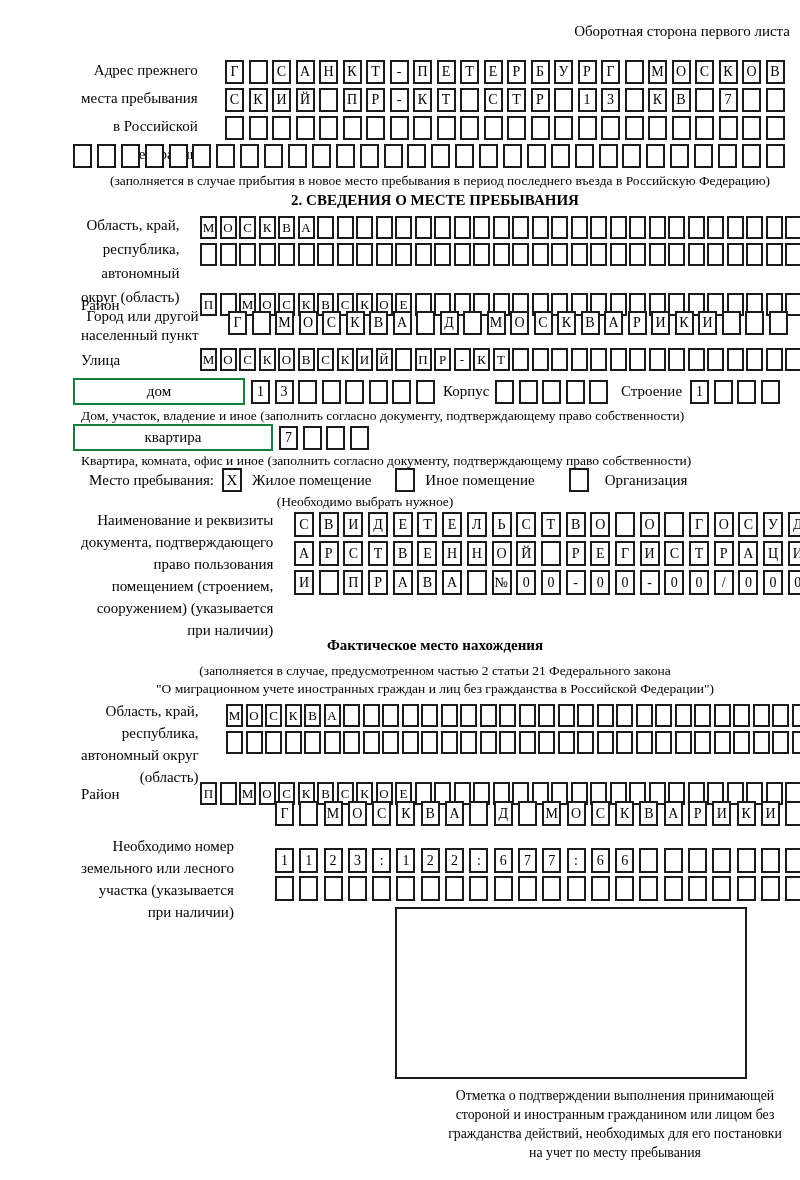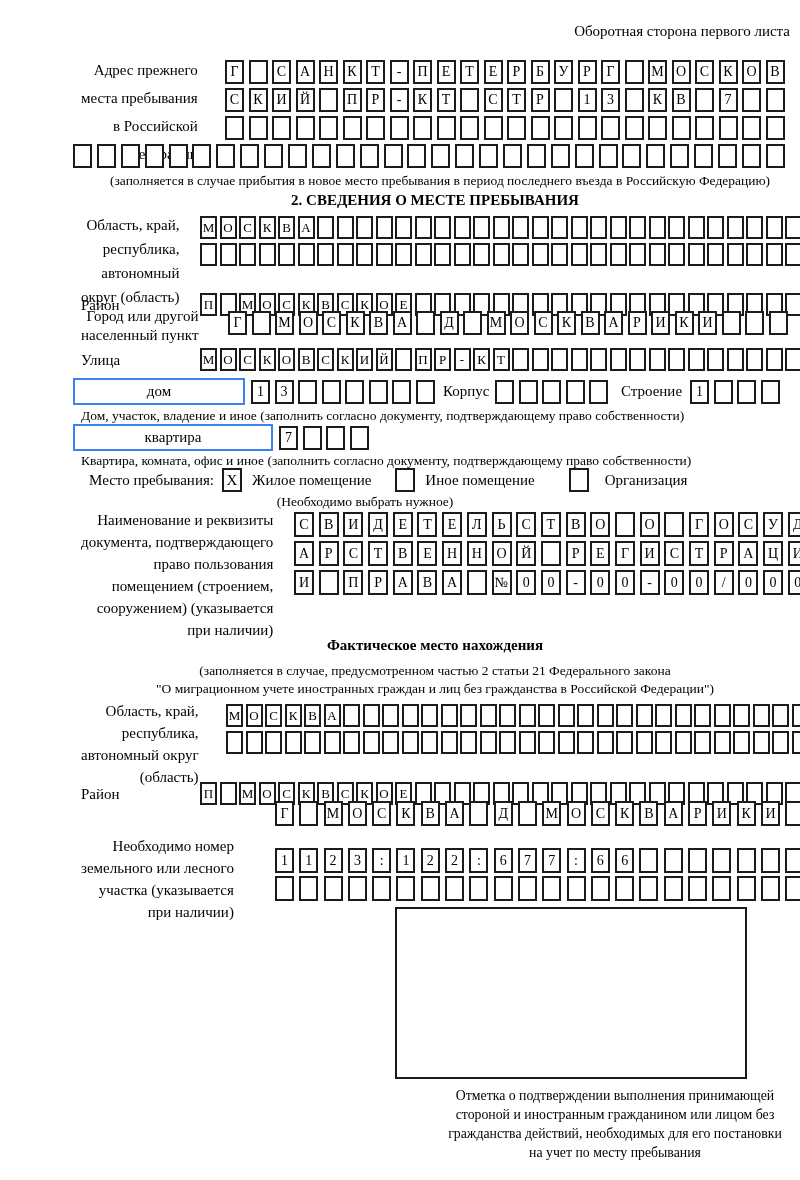--- a/index.html
+++ b/index.html
@@ -26,7 +26,7 @@
   .doc .cell { width:20px; height:25px; margin-right:4.7px; }
 
   .widebox {
-    box-sizing:border-box; border:2px solid #3b82f6; height:27px;
+    box-sizing:border-box; border:2px solid #15803d; height:27px;
     display:flex; align-items:center; justify-content:center; font-size:15px; flex:0 0 auto;
   }
   .chk {

